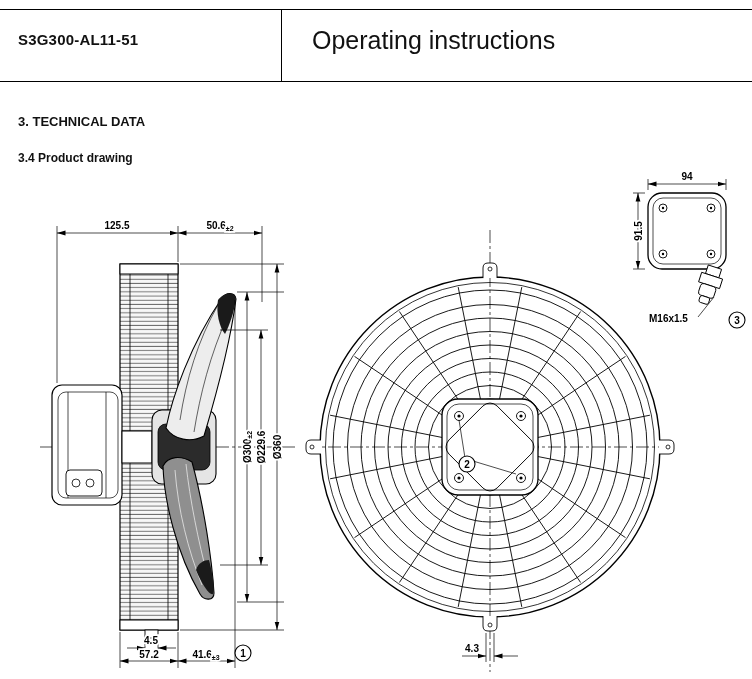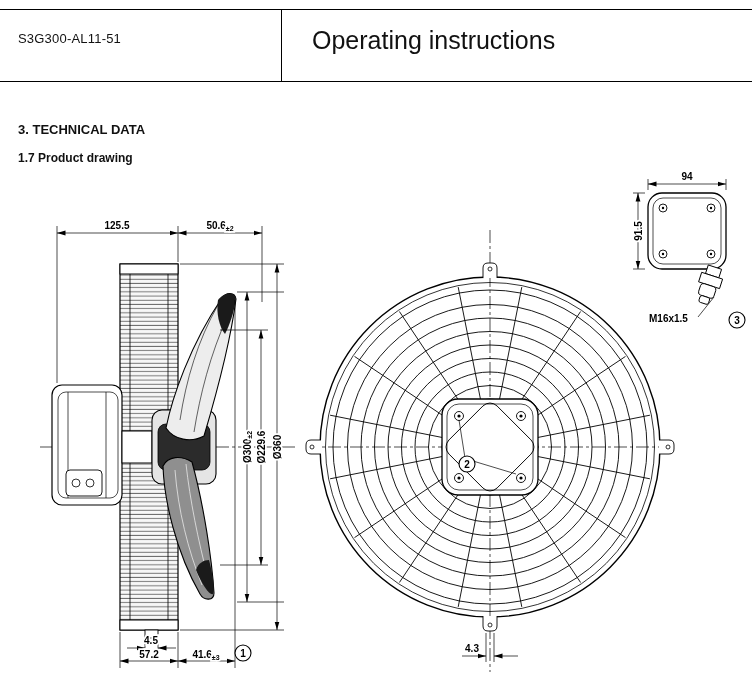--- a/index.html
+++ b/index.html
@@ -10,7 +10,7 @@
   }
   .hrule{position:absolute;left:0;width:752px;height:1px;background:#000}
   .vrule{position:absolute;width:1px;background:#000}
-  .model{position:absolute;left:18px;top:31px;font-size:13px;font-weight:normal;letter-spacing:.2px}
+  .model{position:absolute;left:18px;top:31px;font-size:15px;font-weight:bold;letter-spacing:.2px}
   .title{position:absolute;left:312px;top:26px;font-size:25px;font-weight:400}
   .h1{position:absolute;left:18px;top:122px;font-size:13px;font-weight:bold}
   .h2{position:absolute;left:18px;top:151px;font-size:12px;font-weight:bold}

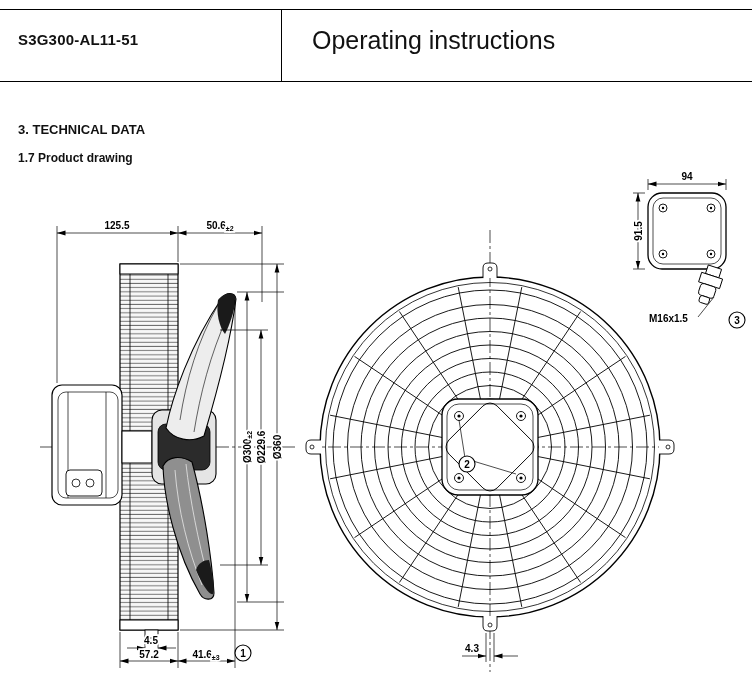--- a/index.html
+++ b/index.html
@@ -12,7 +12,7 @@
   .vrule{position:absolute;width:1px;background:#000}
   .model{position:absolute;left:18px;top:31px;font-size:15px;font-weight:bold;letter-spacing:.2px}
   .title{position:absolute;left:312px;top:26px;font-size:25px;font-weight:400}
-  .h1{position:absolute;left:18px;top:122px;font-size:13px;font-weight:bold}
+  .h1{position:absolute;left:18px;top:114px;font-size:13px;font-weight:bold}
   .h2{position:absolute;left:18px;top:151px;font-size:12px;font-weight:bold}
   svg.drawing{position:absolute;left:0;top:0}
   svg text{fill:#000;font-family:"Liberation Sans", sans-serif}

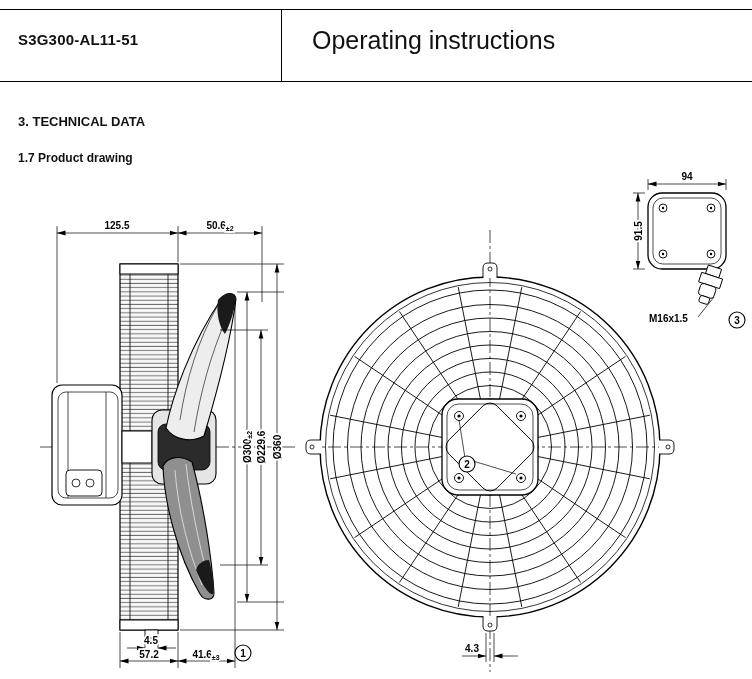--- a/index.html
+++ b/index.html
@@ -37,7 +37,7 @@
 <div class="title">Operating instructions</div>
 
 <div class="h1">3. TECHNICAL DATA</div>
-<div class="h2">1.7 Product drawing</div>
+<div class="h2">3.4 Product drawing</div>
 
 <svg class="drawing" width="752" height="679" viewBox="0 0 752 679">
   <defs>

